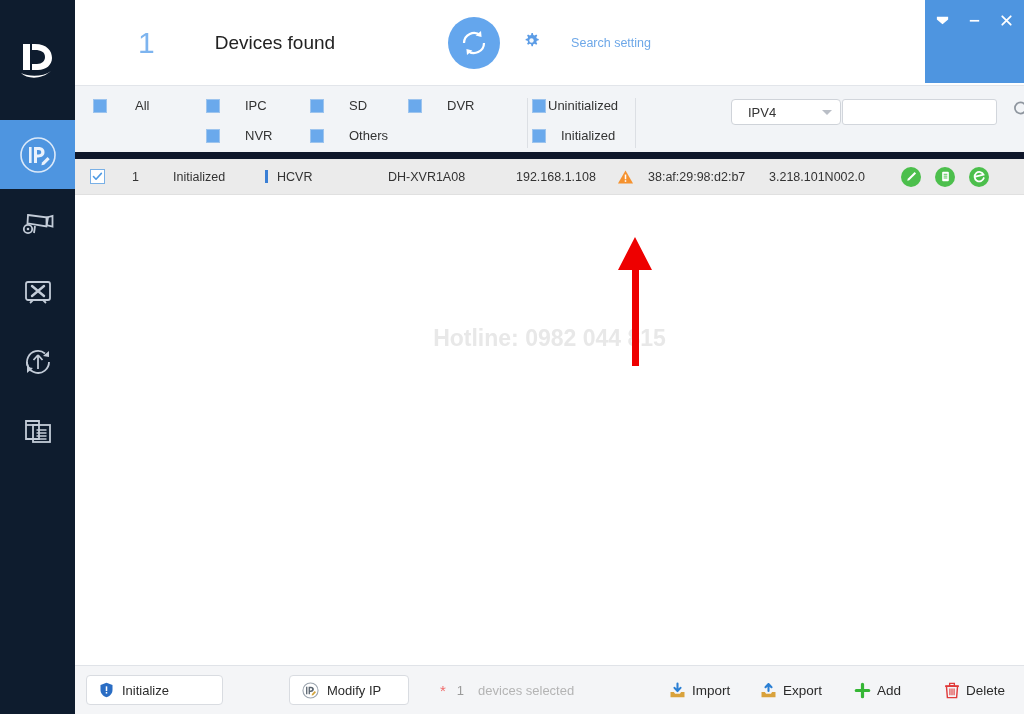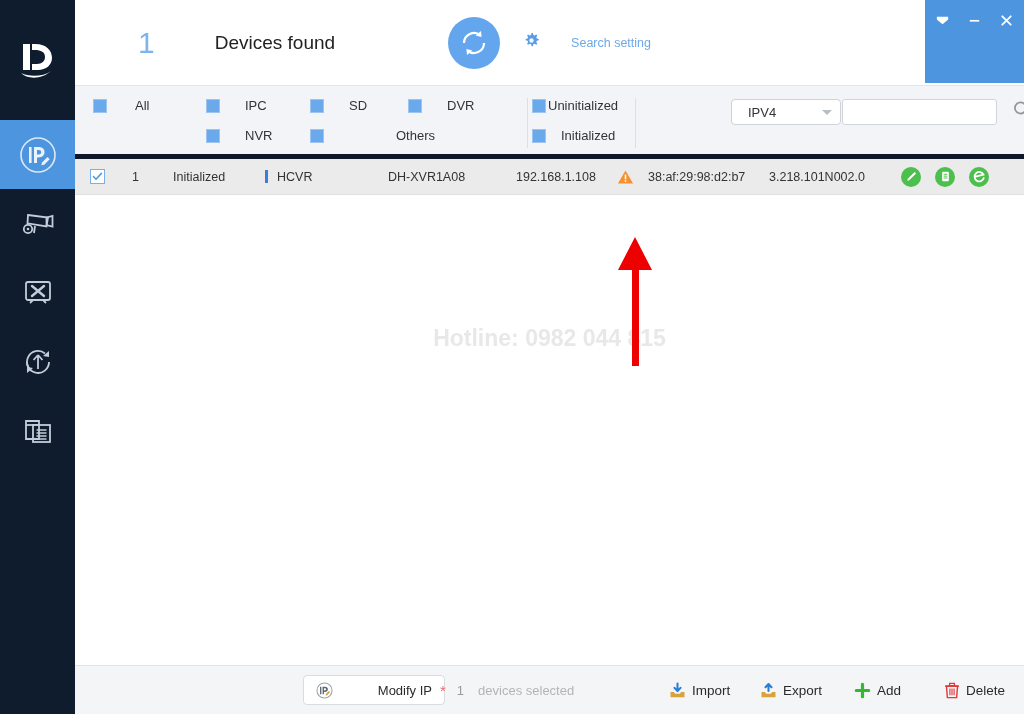--- a/index.html
+++ b/index.html
@@ -66,7 +66,7 @@
 
   
   .filterbar {
-    background: #f2f4f7; border-top: 1px solid #e2e5ea; border-bottom: 5px solid #0f172a;
+    background: #f2f4f7; border-top: 1px solid #e2e5ea; border-bottom: 7px solid #0f172a;
     height: 74px; flex: 0 0 74px;
     display: flex; align-items: center; position: relative;
   }

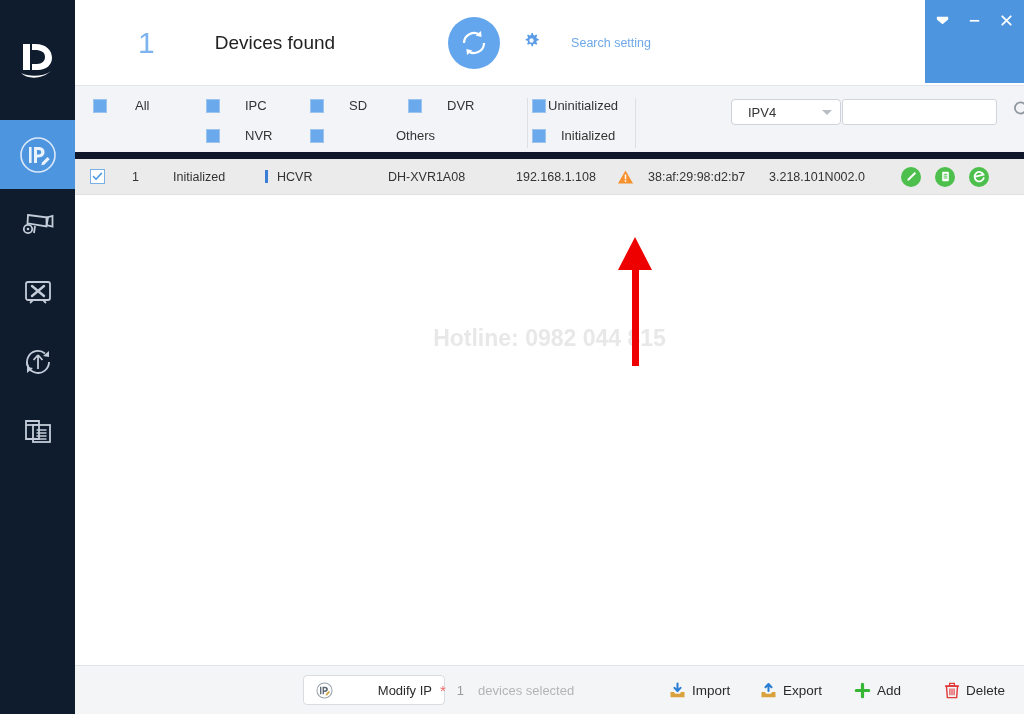--- a/index.html
+++ b/index.html
@@ -292,7 +292,7 @@
         <span class="lbl" style="margin-left:25px;">NVR</span>
       </div>
 
-      <div class="fl-item" style="left:235px; top:42px;gap:47px;">
+      <div class="fl-item" style="left:235px; top:42px;">
         <span class="chk"></span>
         <span class="lbl" style="margin-left:25px;">Others</span>
       </div>

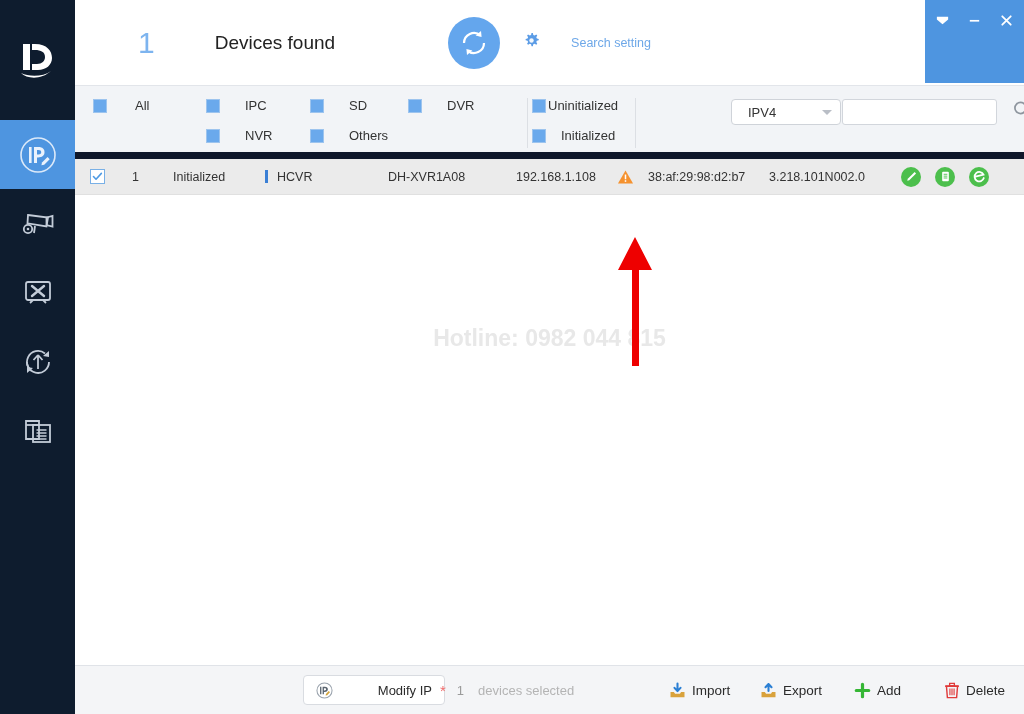--- a/index.html
+++ b/index.html
@@ -381,6 +381,16 @@
 
     <div class="footer">
 
+      <div class="fbtn" style="position:absolute; left:11px; width:137px;">
+        <span class="ic">
+          <svg width="15" height="16" viewBox="0 0 16 17">
+            <path d="M8 0.8 L14.4 3.1 V8.6 C14.4 12.4 11.6 15.2 8 16.3 C4.4 15.2 1.6 12.4 1.6 8.6 V3.1 Z" fill="#2a6dc4"></path>
+            <rect x="7.2" y="4.6" width="1.6" height="5" fill="#ffffff"></rect>
+            <rect x="7.2" y="10.6" width="1.6" height="1.7" fill="#ffffff"></rect>
+          </svg>
+        </span>
+        <span>Initialize</span>
+      </div>
 
       <div class="fbtn" style="position:absolute; left:228px; width:142px;justify-content:space-between;">
         <span class="ic">

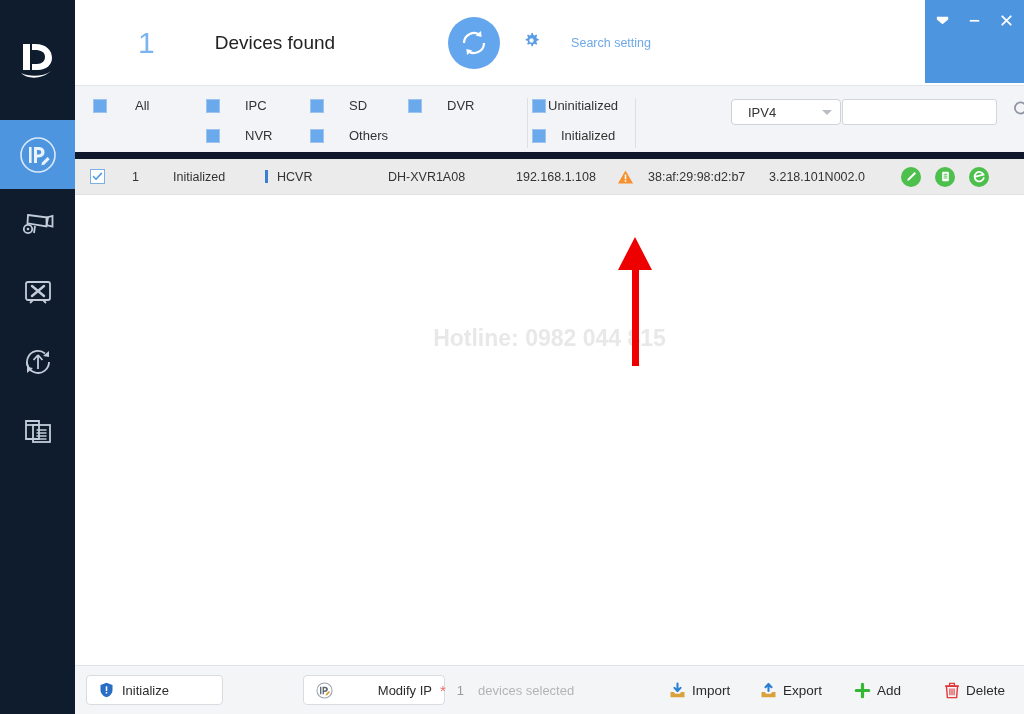--- a/index.html
+++ b/index.html
@@ -392,7 +392,7 @@
         <span>Initialize</span>
       </div>
 
-      <div class="fbtn" style="position:absolute; left:228px; width:142px;justify-content:space-between;">
+      <div class="fbtn" style="position:absolute; left:214px; width:120px;">
         <span class="ic">
           <svg width="17" height="17" viewBox="0 0 18 18">
             <circle cx="9" cy="9" r="8" fill="none" stroke="#9aa3ad" stroke-width="1.1"></circle>

